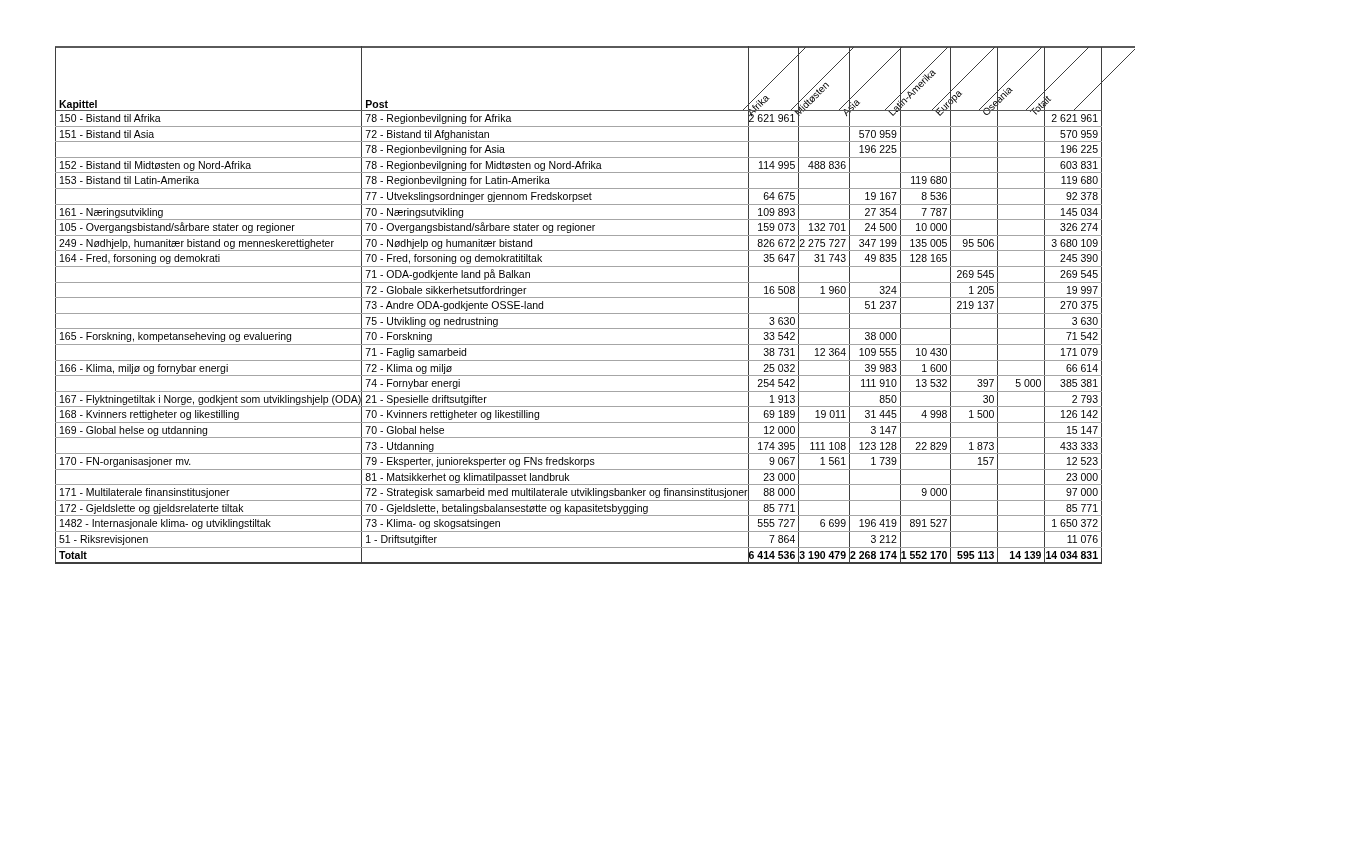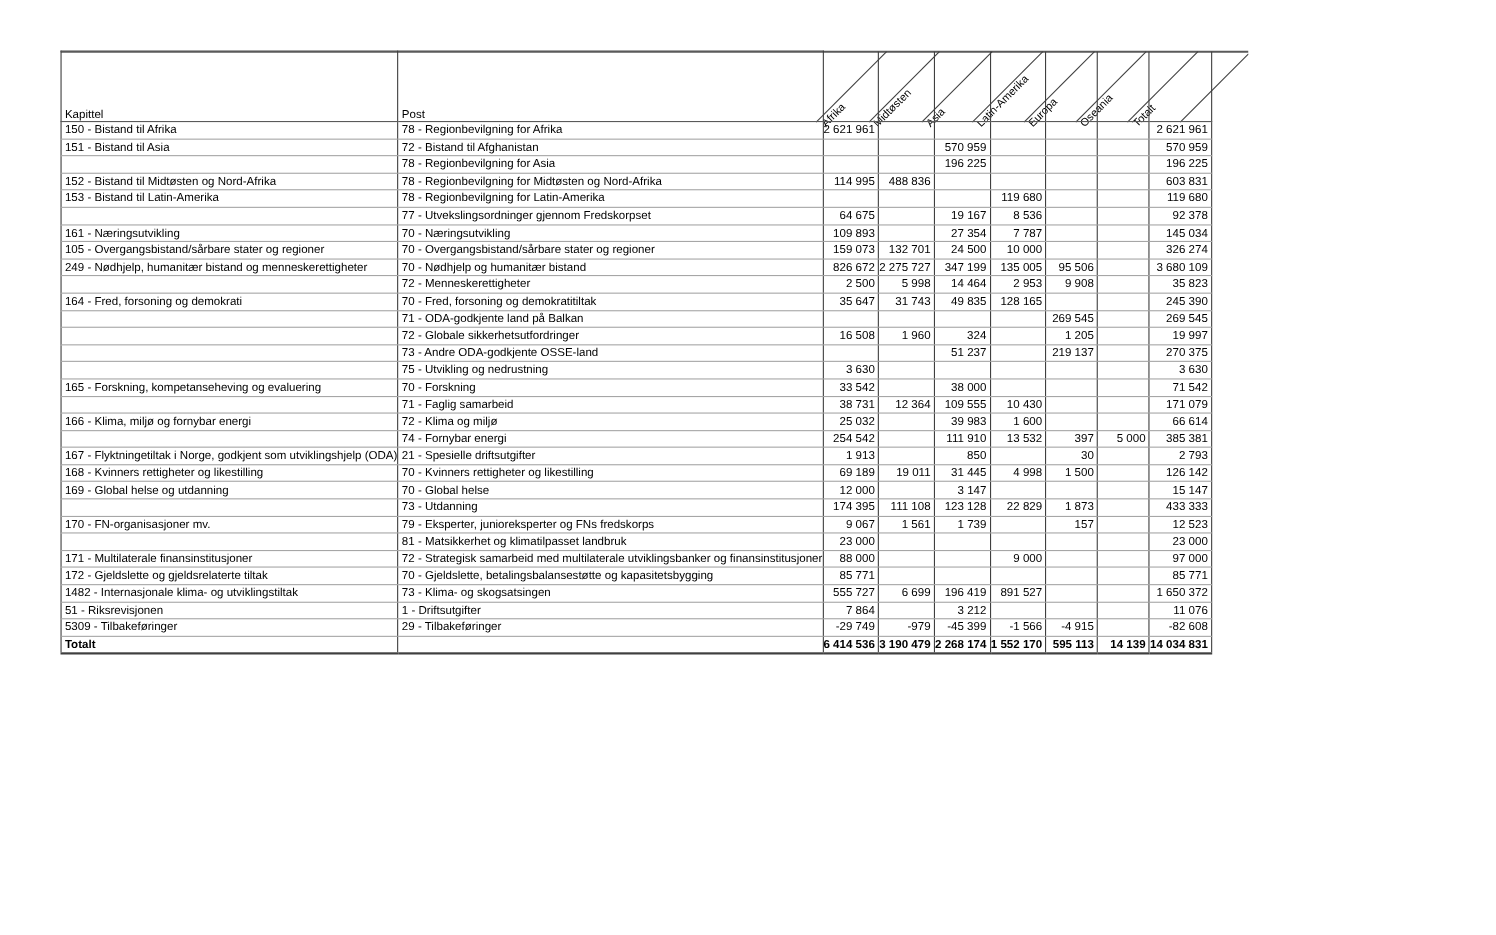--- a/index.html
+++ b/index.html
@@ -86,7 +86,7 @@
   }
 
   tr.hdr td, tr.hdr th {
-    font-weight: normal;
+    font-weight: bold;
     border-top: 1px solid #5a5a5a;
     border-bottom: 1px solid #5a5a5a;
     height: 62px;

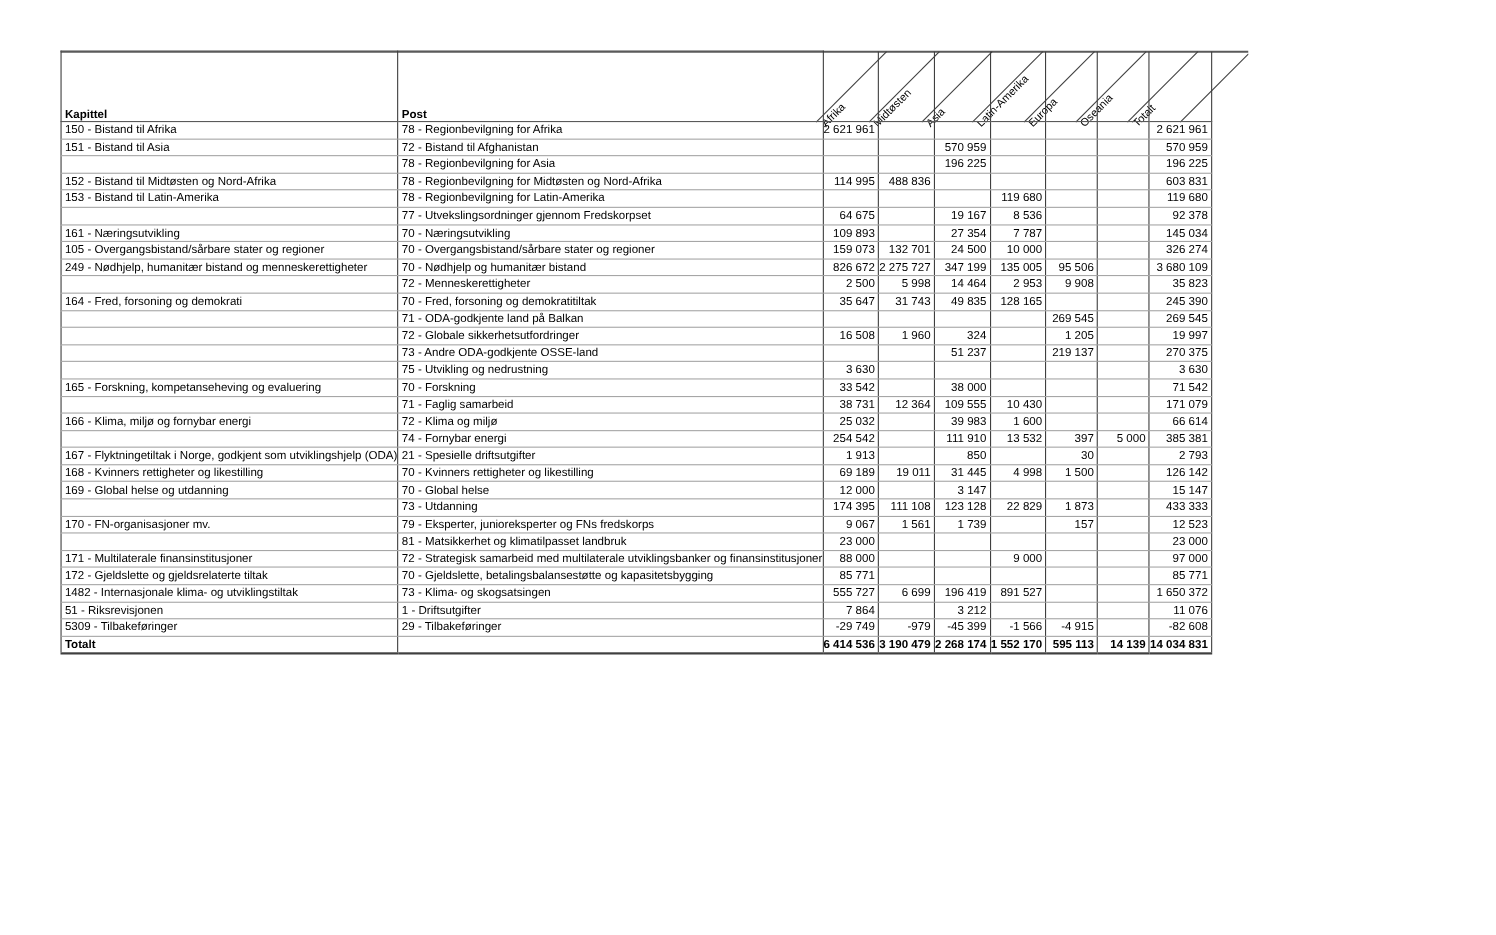--- a/index.html
+++ b/index.html
@@ -261,17 +261,6 @@
           <td class="num">3 680 109</td>
         </tr>
         <tr>
-          <td class="txt cont last-of-group"></td>
-          <td class="txt">72 - Menneskerettigheter</td>
-          <td class="num">2 500</td>
-          <td class="num">5 998</td>
-          <td class="num">14 464</td>
-          <td class="num">2 953</td>
-          <td class="num">9 908</td>
-          <td class="num"></td>
-          <td class="num">35 823</td>
-        </tr>
-        <tr>
           <td class="txt">164 - Fred, forsoning og demokrati</td>
           <td class="txt">70 - Fred, forsoning og demokratitiltak</td>
           <td class="num">35 647</td>

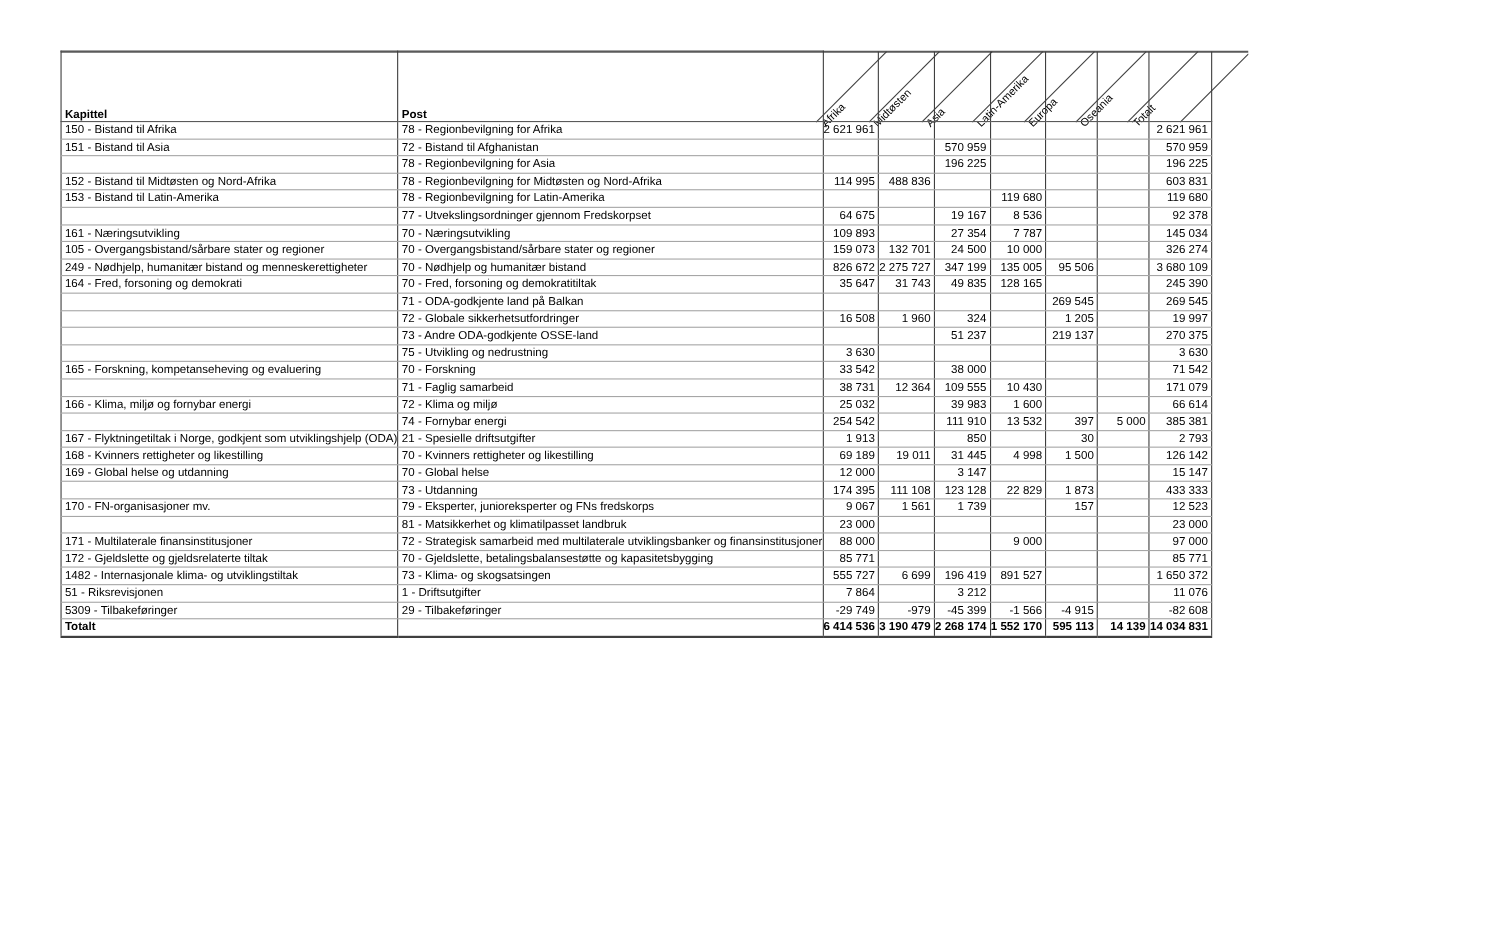--- a/index.html
+++ b/index.html
@@ -469,17 +469,6 @@
           <td class="num"></td>
           <td class="num">11 076</td>
         </tr>
-        <tr>
-          <td class="txt">5309 - Tilbakeføringer</td>
-          <td class="txt">29 - Tilbakeføringer</td>
-          <td class="num">-29 749</td>
-          <td class="num">-979</td>
-          <td class="num">-45 399</td>
-          <td class="num">-1 566</td>
-          <td class="num">-4 915</td>
-          <td class="num"></td>
-          <td class="num">-82 608</td>
-        </tr>
       </tbody>
     <tfoot>
       <tr class="total">

